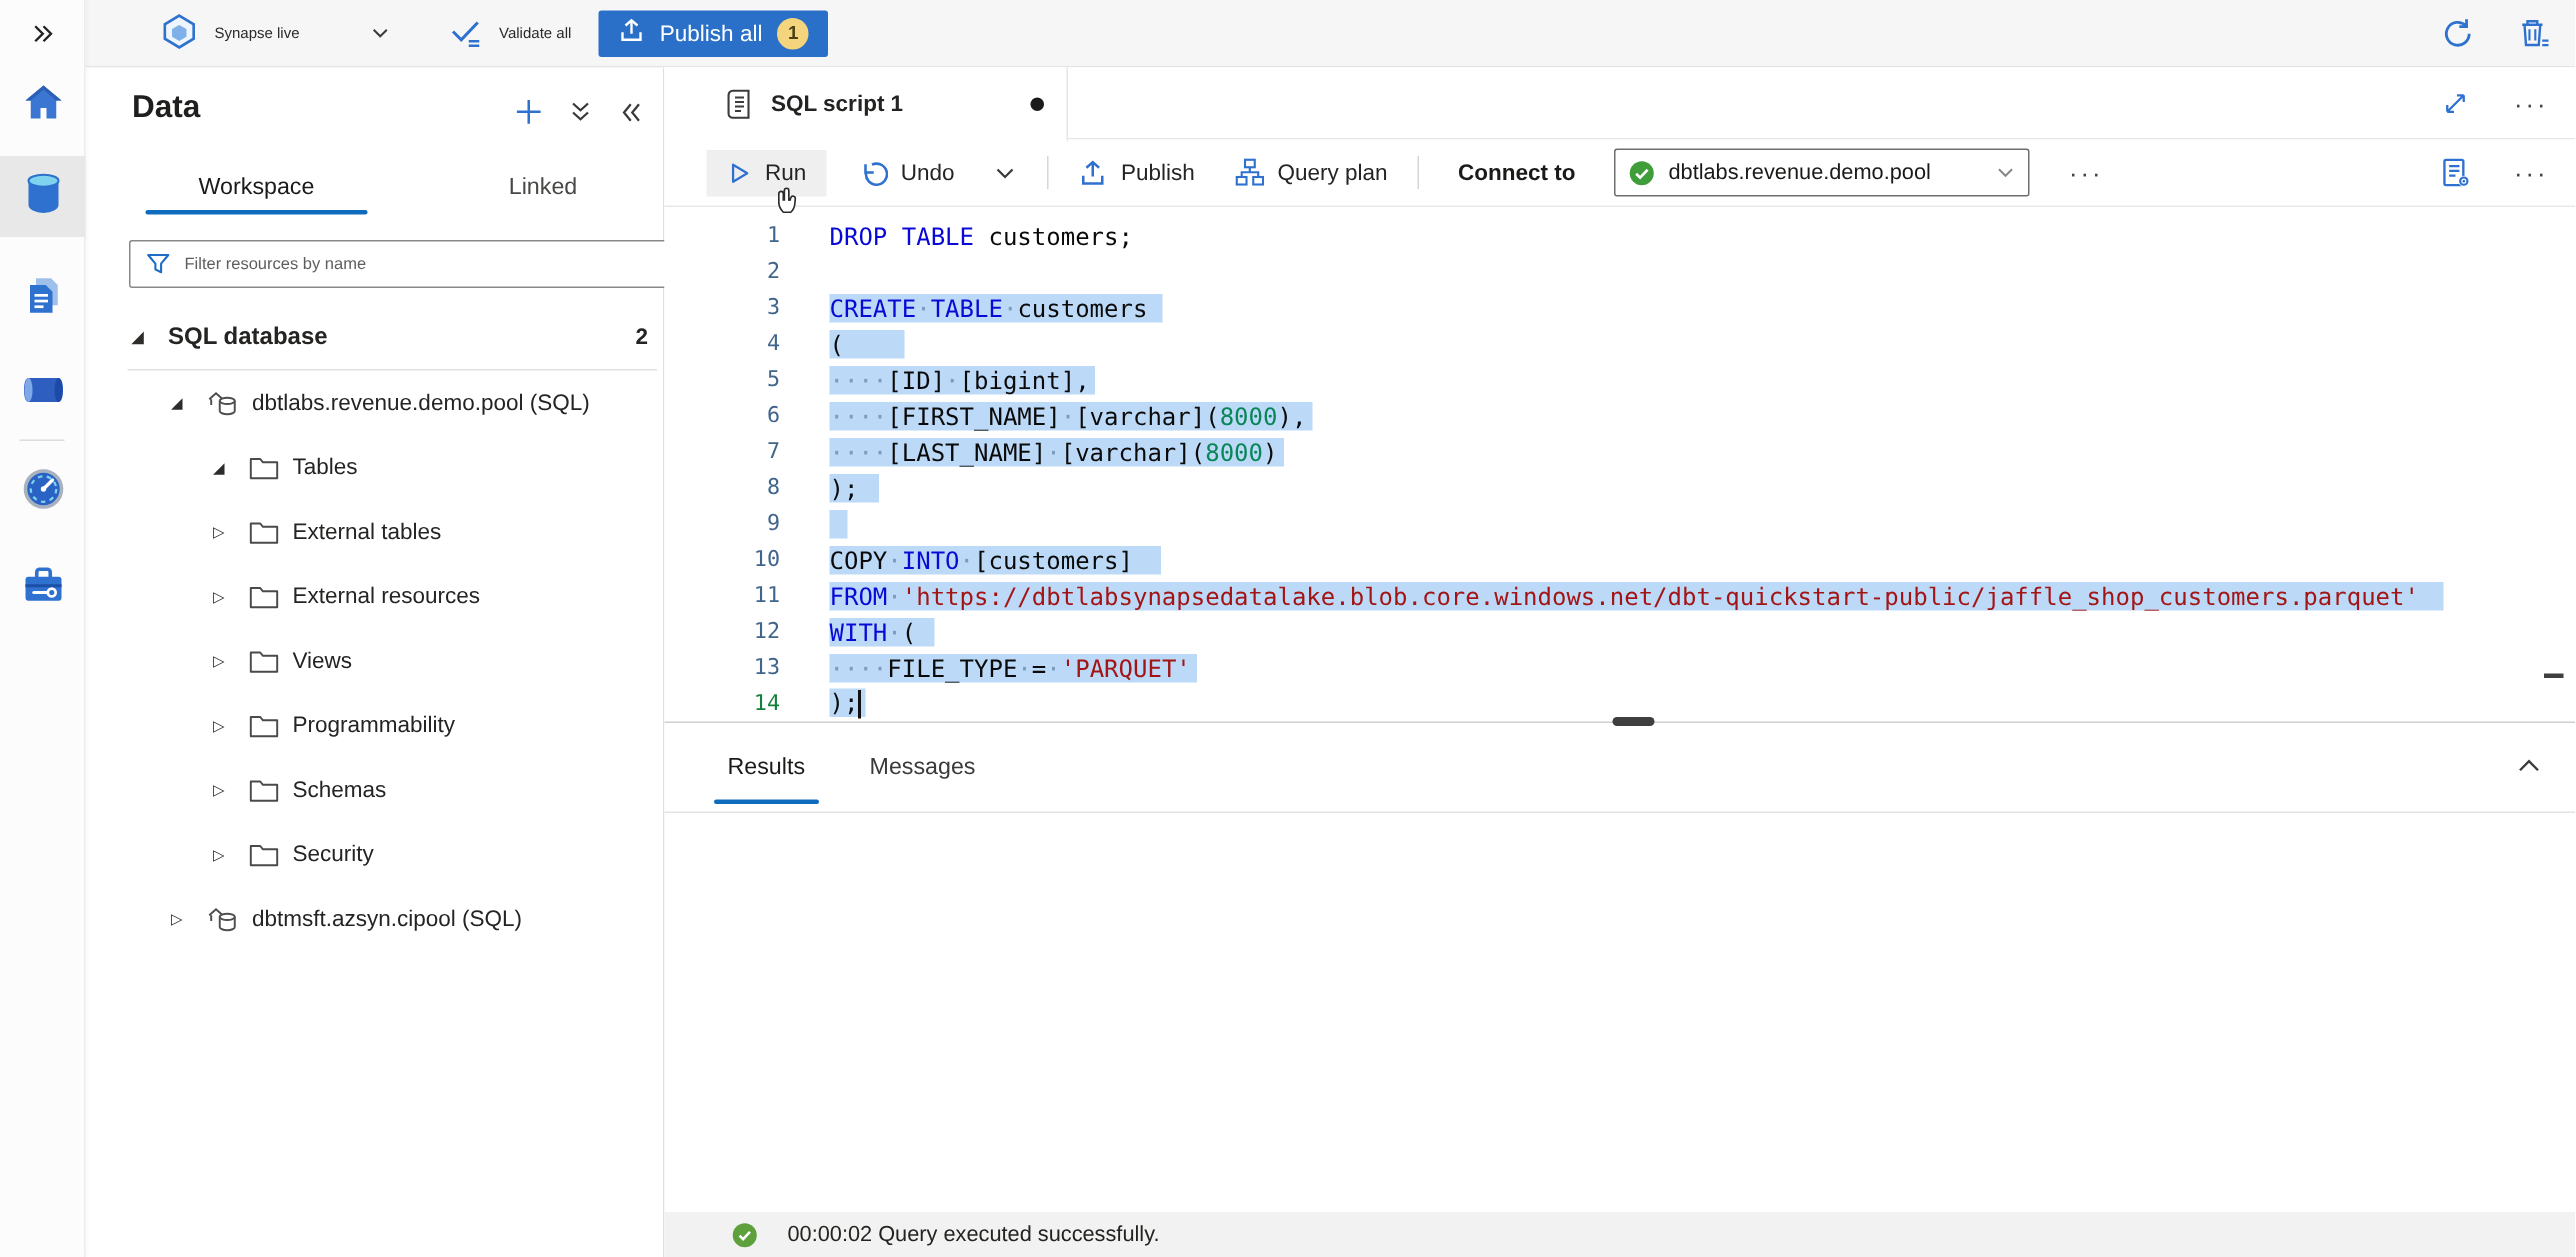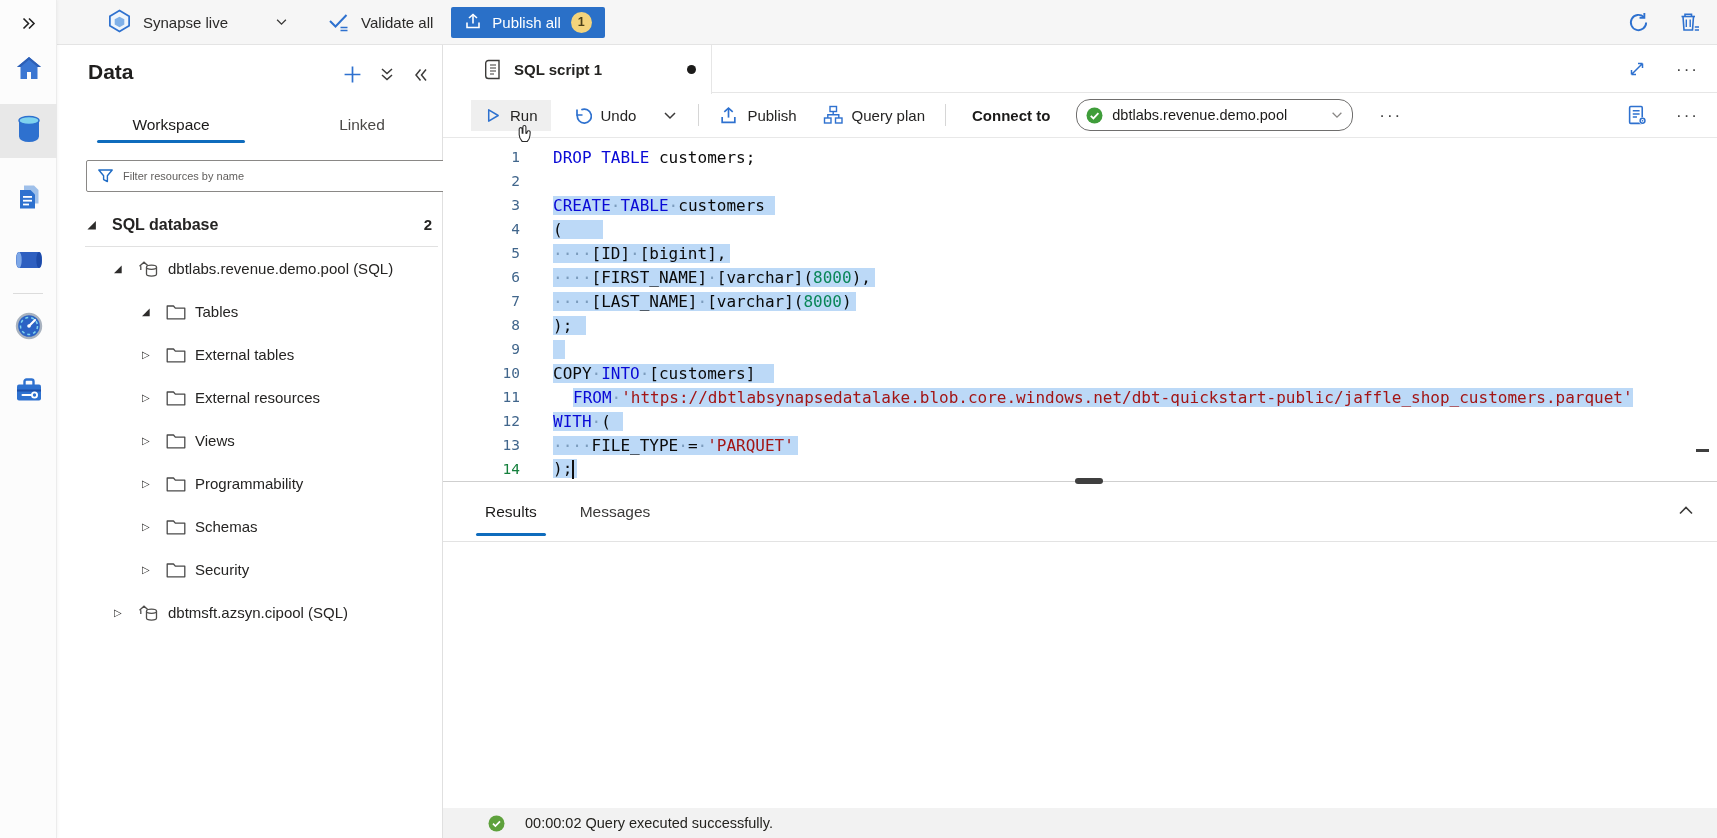--- a/index.html
+++ b/index.html
@@ -16,7 +16,7 @@
   
   .topbar { position:absolute; left:57px; right:0; top:0; height:45px; background:#f6f6f6;
             border-bottom:1px solid #e4e4e4; display:flex; align-items:center; padding-left:50px; }
-  .tb-group { display:flex; align-items:center; gap:11px; font-size:15px; color:#2b2a29; }
+  .tb-group { display:flex; align-items:center; gap:11px; font-size:10px; color:#2b2a29; }
   .tb-chevron { margin-left:46px; display:flex; }
   .tb-validate { margin-left:38px; }
   .publish-all-btn { margin-left:18px; height:31px; padding:0 13px; background:#2a70c8; color:#fff;

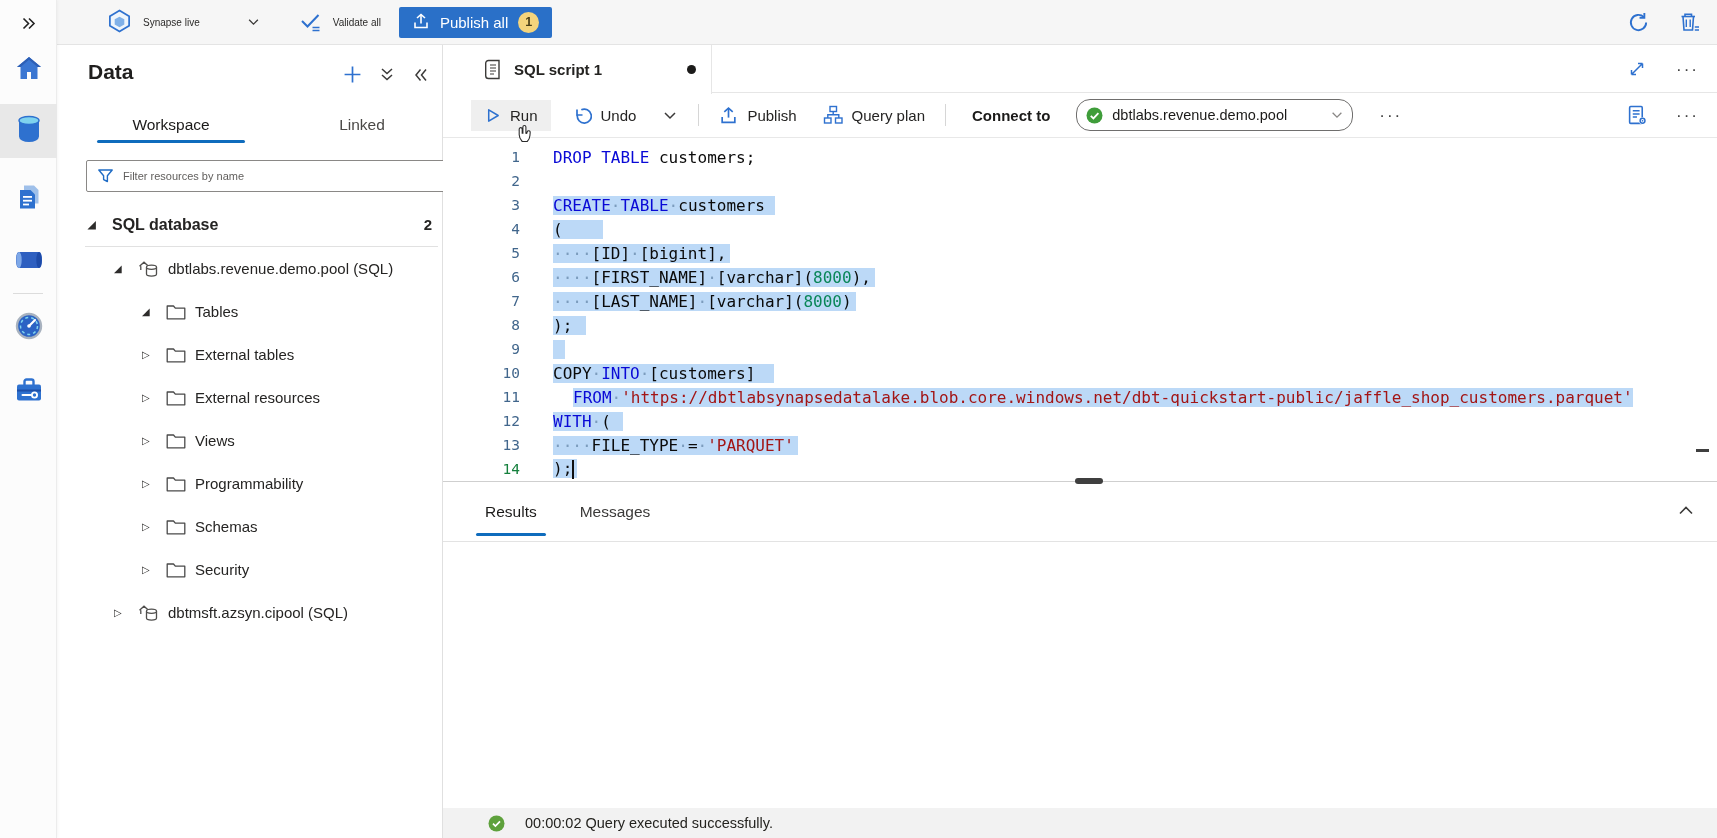--- a/index.html
+++ b/index.html
@@ -69,7 +69,7 @@
   .ml22{margin-left:22px} .ml26{margin-left:26px} .ml20{margin-left:20px}
   .tsep { width:1px; height:22px; background:#d6d6d6; margin-left:20px; }
   .connect-label { margin-left:26px; font-weight:bold; color:#1b1a19; }
-  .pool-dd { margin-left:26px; width:277px; height:32px; border:1px solid #6f6e6d; border-radius:14px;
+  .pool-dd { margin-left:26px; width:277px; height:32px; border:1px solid #6f6e6d; border-radius:2px;
              display:flex; align-items:center; padding:0 8px 0 9px; gap:9px; background:#fff; cursor:pointer; }
   .pool-dd .lbl { flex:1; font-size:14.5px; color:#1b1a19; white-space:nowrap; overflow:hidden; }
   .toolbar-right { margin-left:auto; display:flex; align-items:center; gap:28px; padding-right:18px; }

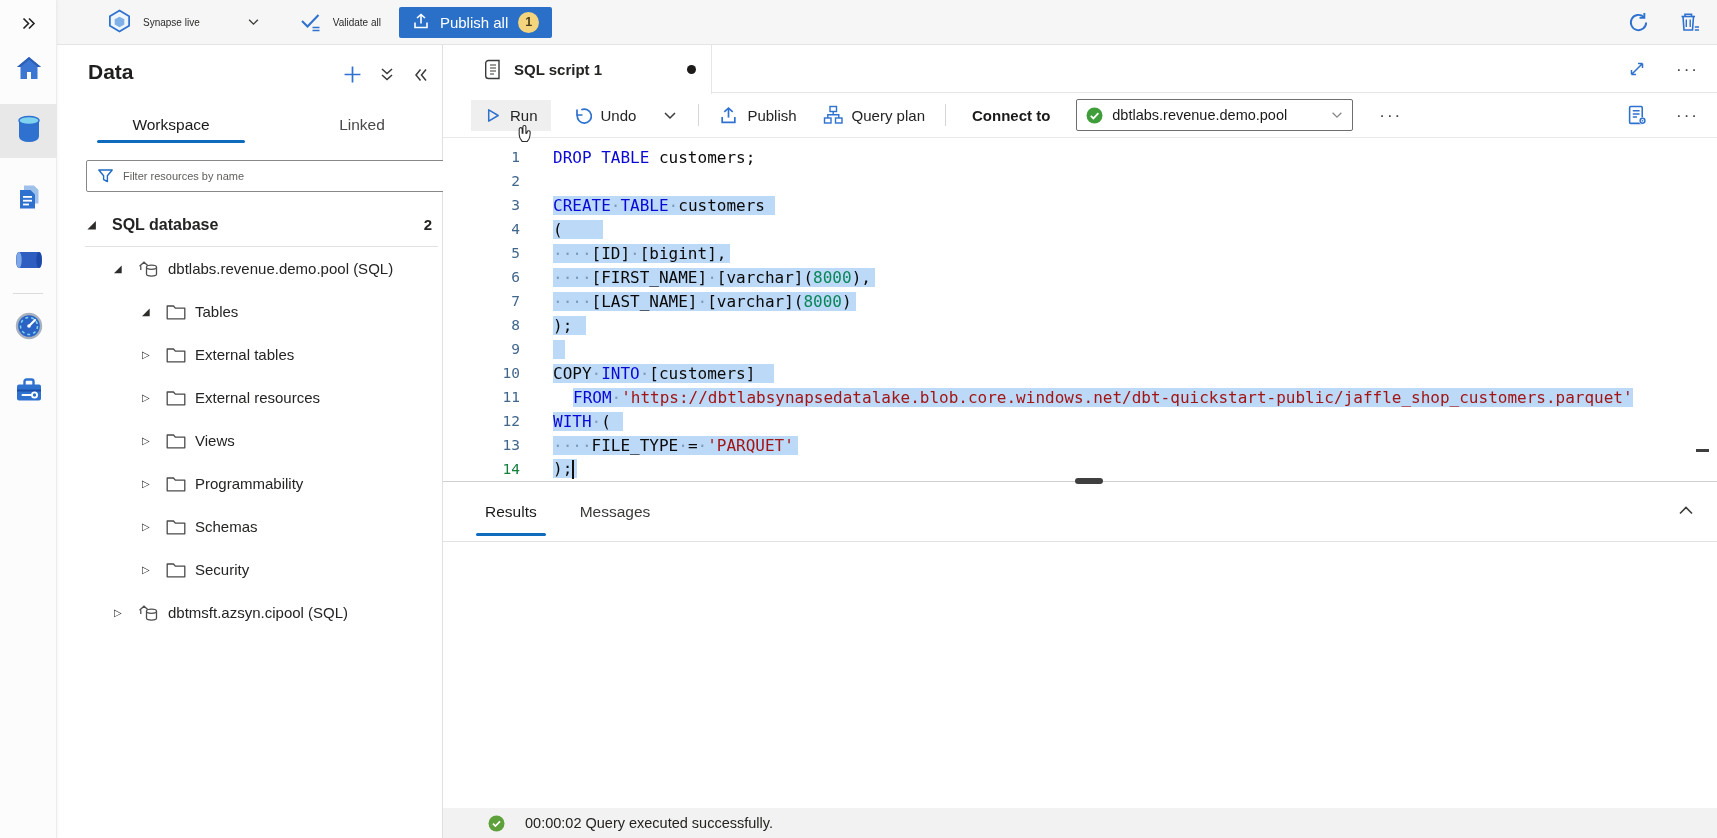--- a/index.html
+++ b/index.html
@@ -514,7 +514,7 @@
           </div>
           <div class="cline">
             <span class="ln">11</span>
-            <span class="ctext"><span class="sel" style="padding-right: 0; margin-left: 20px;"><span class="tk-kw">FROM</span><span class="tk-ws">·</span><span class="tk-str">'https://dbtlabsynapsedatalake.blob.core.windows.net/dbt-quickstart-public/jaffle_shop_customers.parquet'</span></span></span>
+            <span class="ctext"><span class="sel" style="padding-right: 16px;"><span class="tk-kw">FROM</span><span class="tk-ws">·</span><span class="tk-str">'https://dbtlabsynapsedatalake.blob.core.windows.net/dbt-quickstart-public/jaffle_shop_customers.parquet'</span></span></span>
           </div>
           <div class="cline">
             <span class="ln">12</span>

